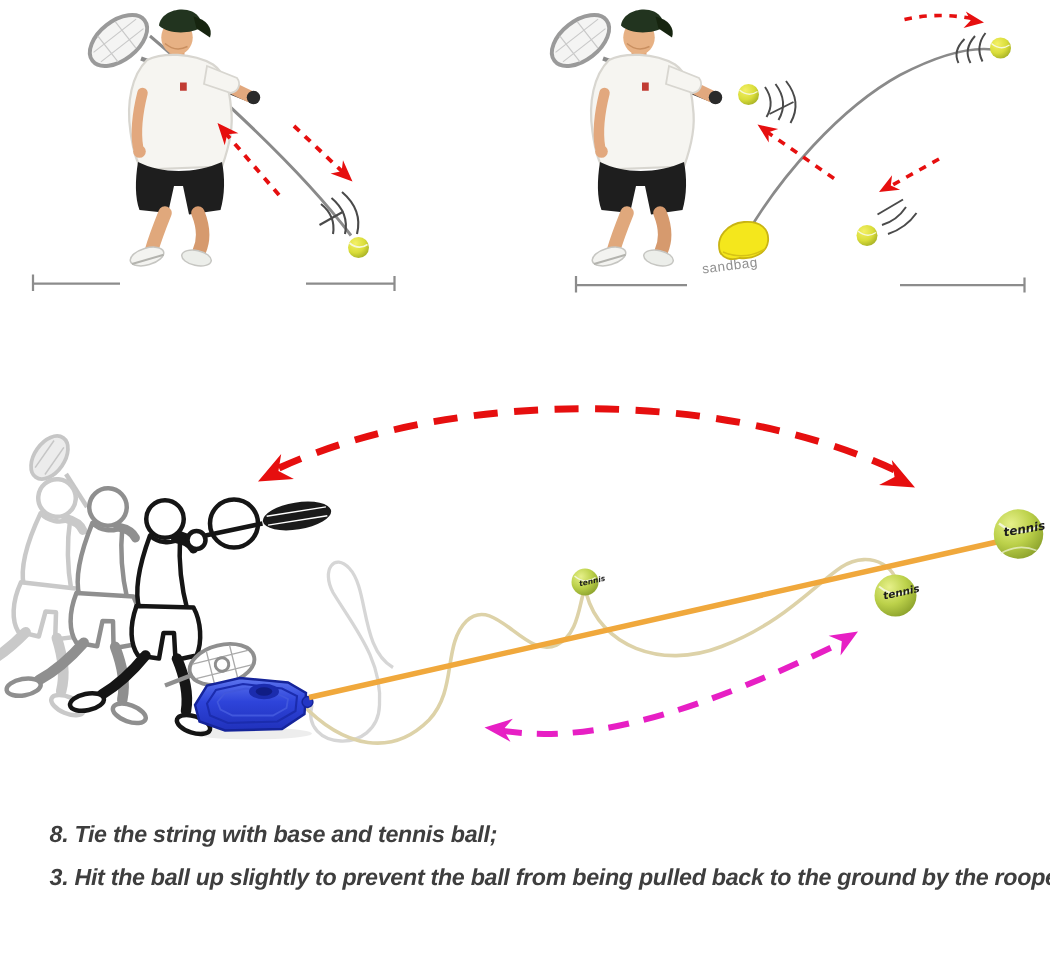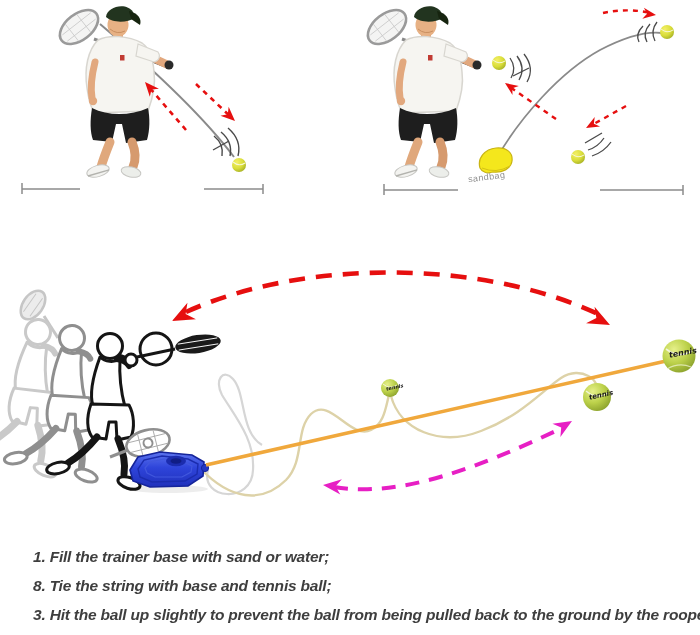--- a/index.html
+++ b/index.html
@@ -252,7 +252,6 @@
 <div class="sandbag-label">sandbag</div>
 
 <div class="instructions">
-  <div class="instr-line">1. Fill the trainer base with sand or water;</div>
   <div class="instr-line">8. Tie the string with base and tennis ball;</div>
   <div class="instr-line">3. Hit the ball up slightly to prevent the ball from being pulled back to the ground by the roope.</div>
 </div>

